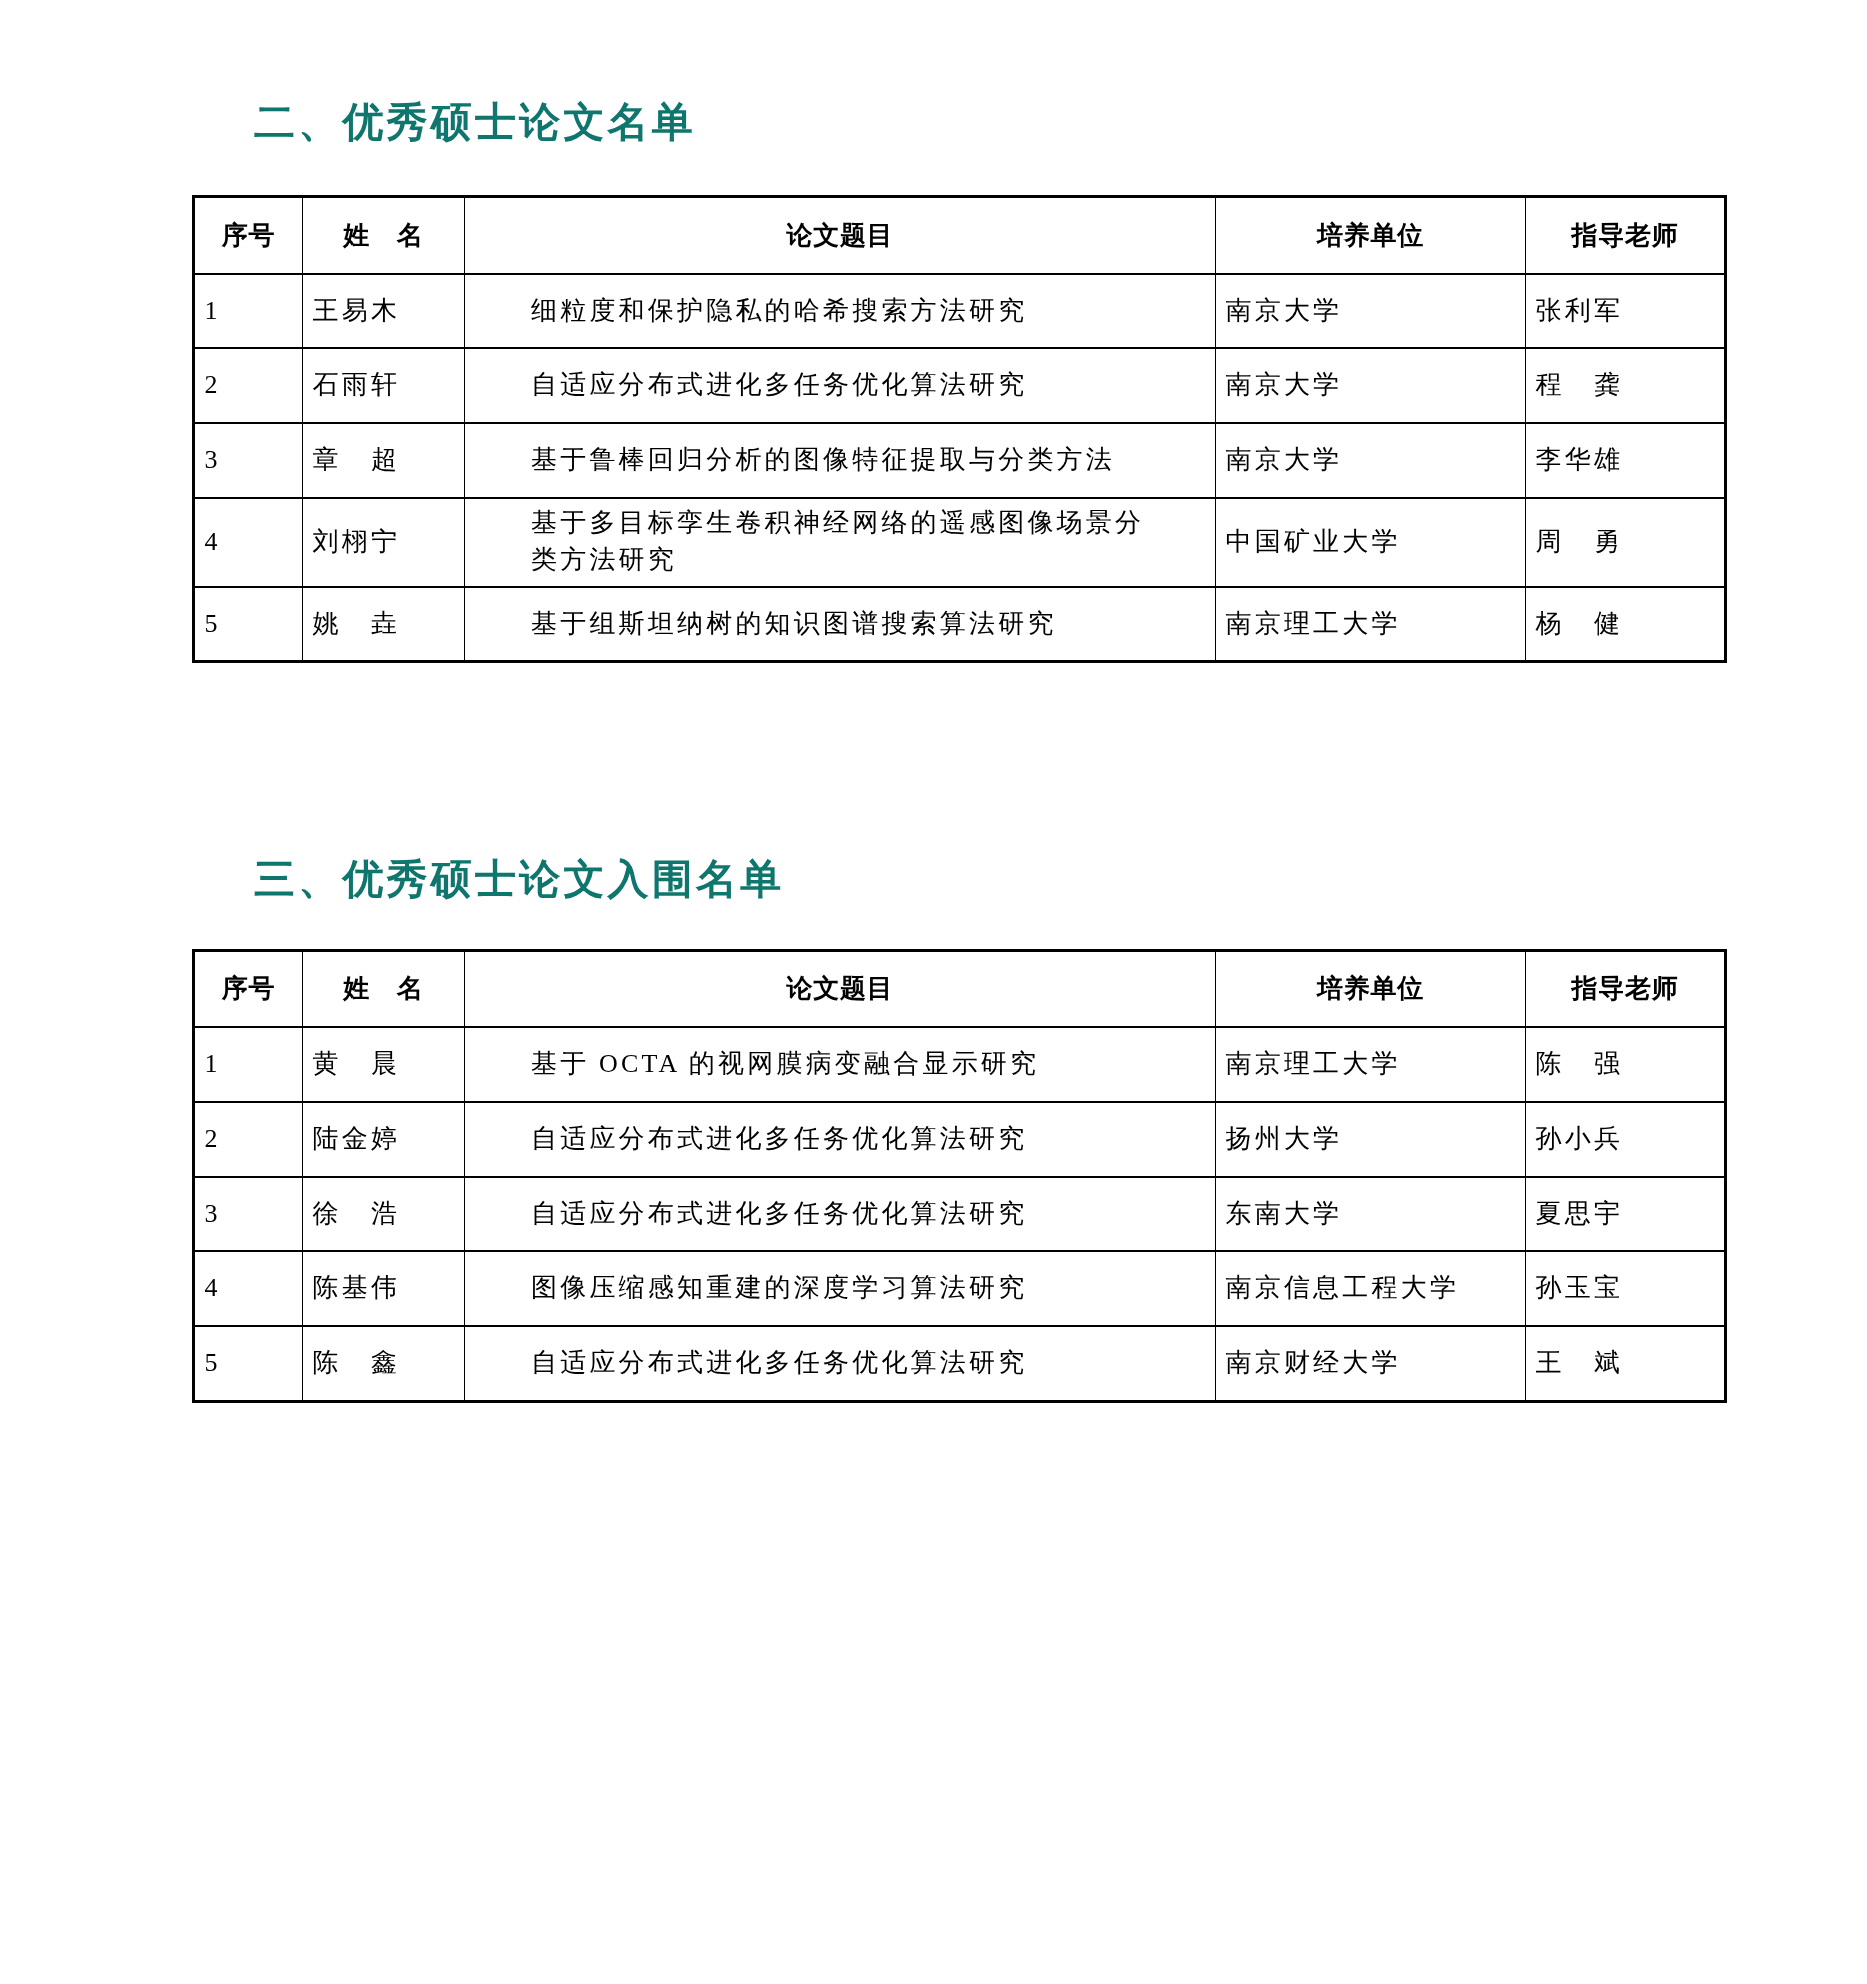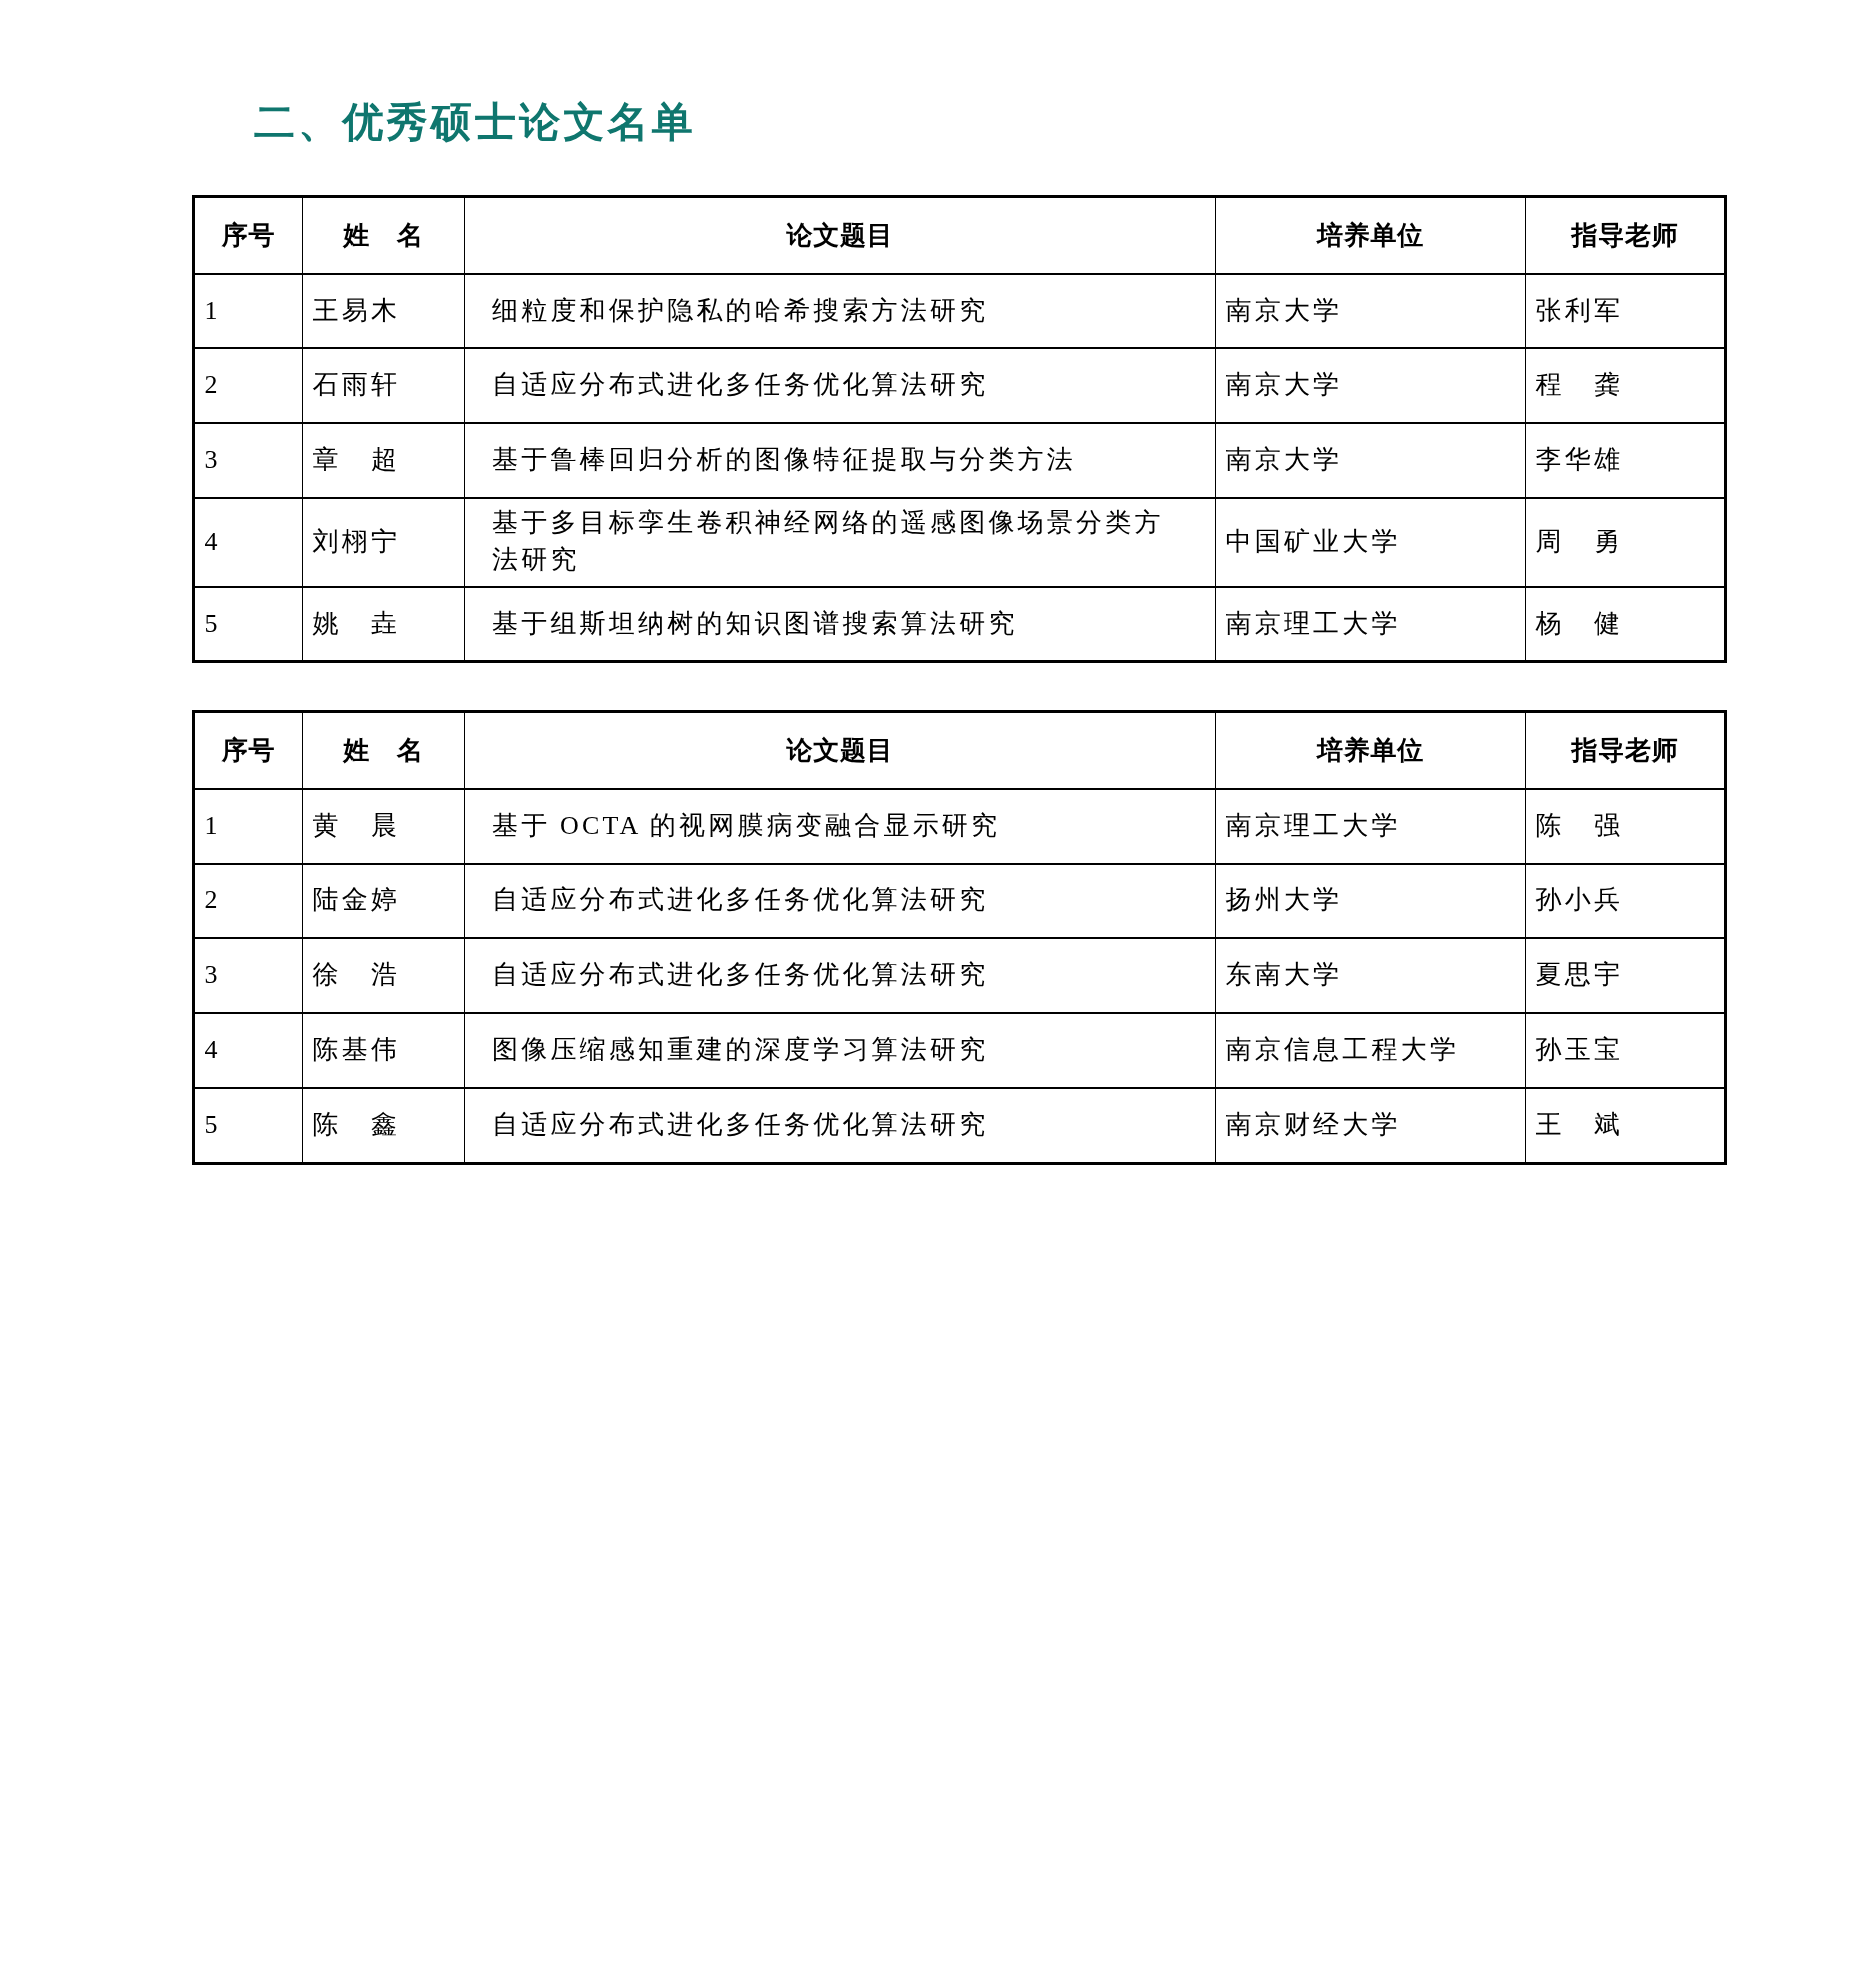--- a/index.html
+++ b/index.html
@@ -70,7 +70,7 @@
     line-height: 1.42;
   }
   .award-table td.cell-title {
-    padding-left: 27px;
+    padding-left: 66px;
     padding-right: 42px;
   }
   .col-index       { width: 109px; }

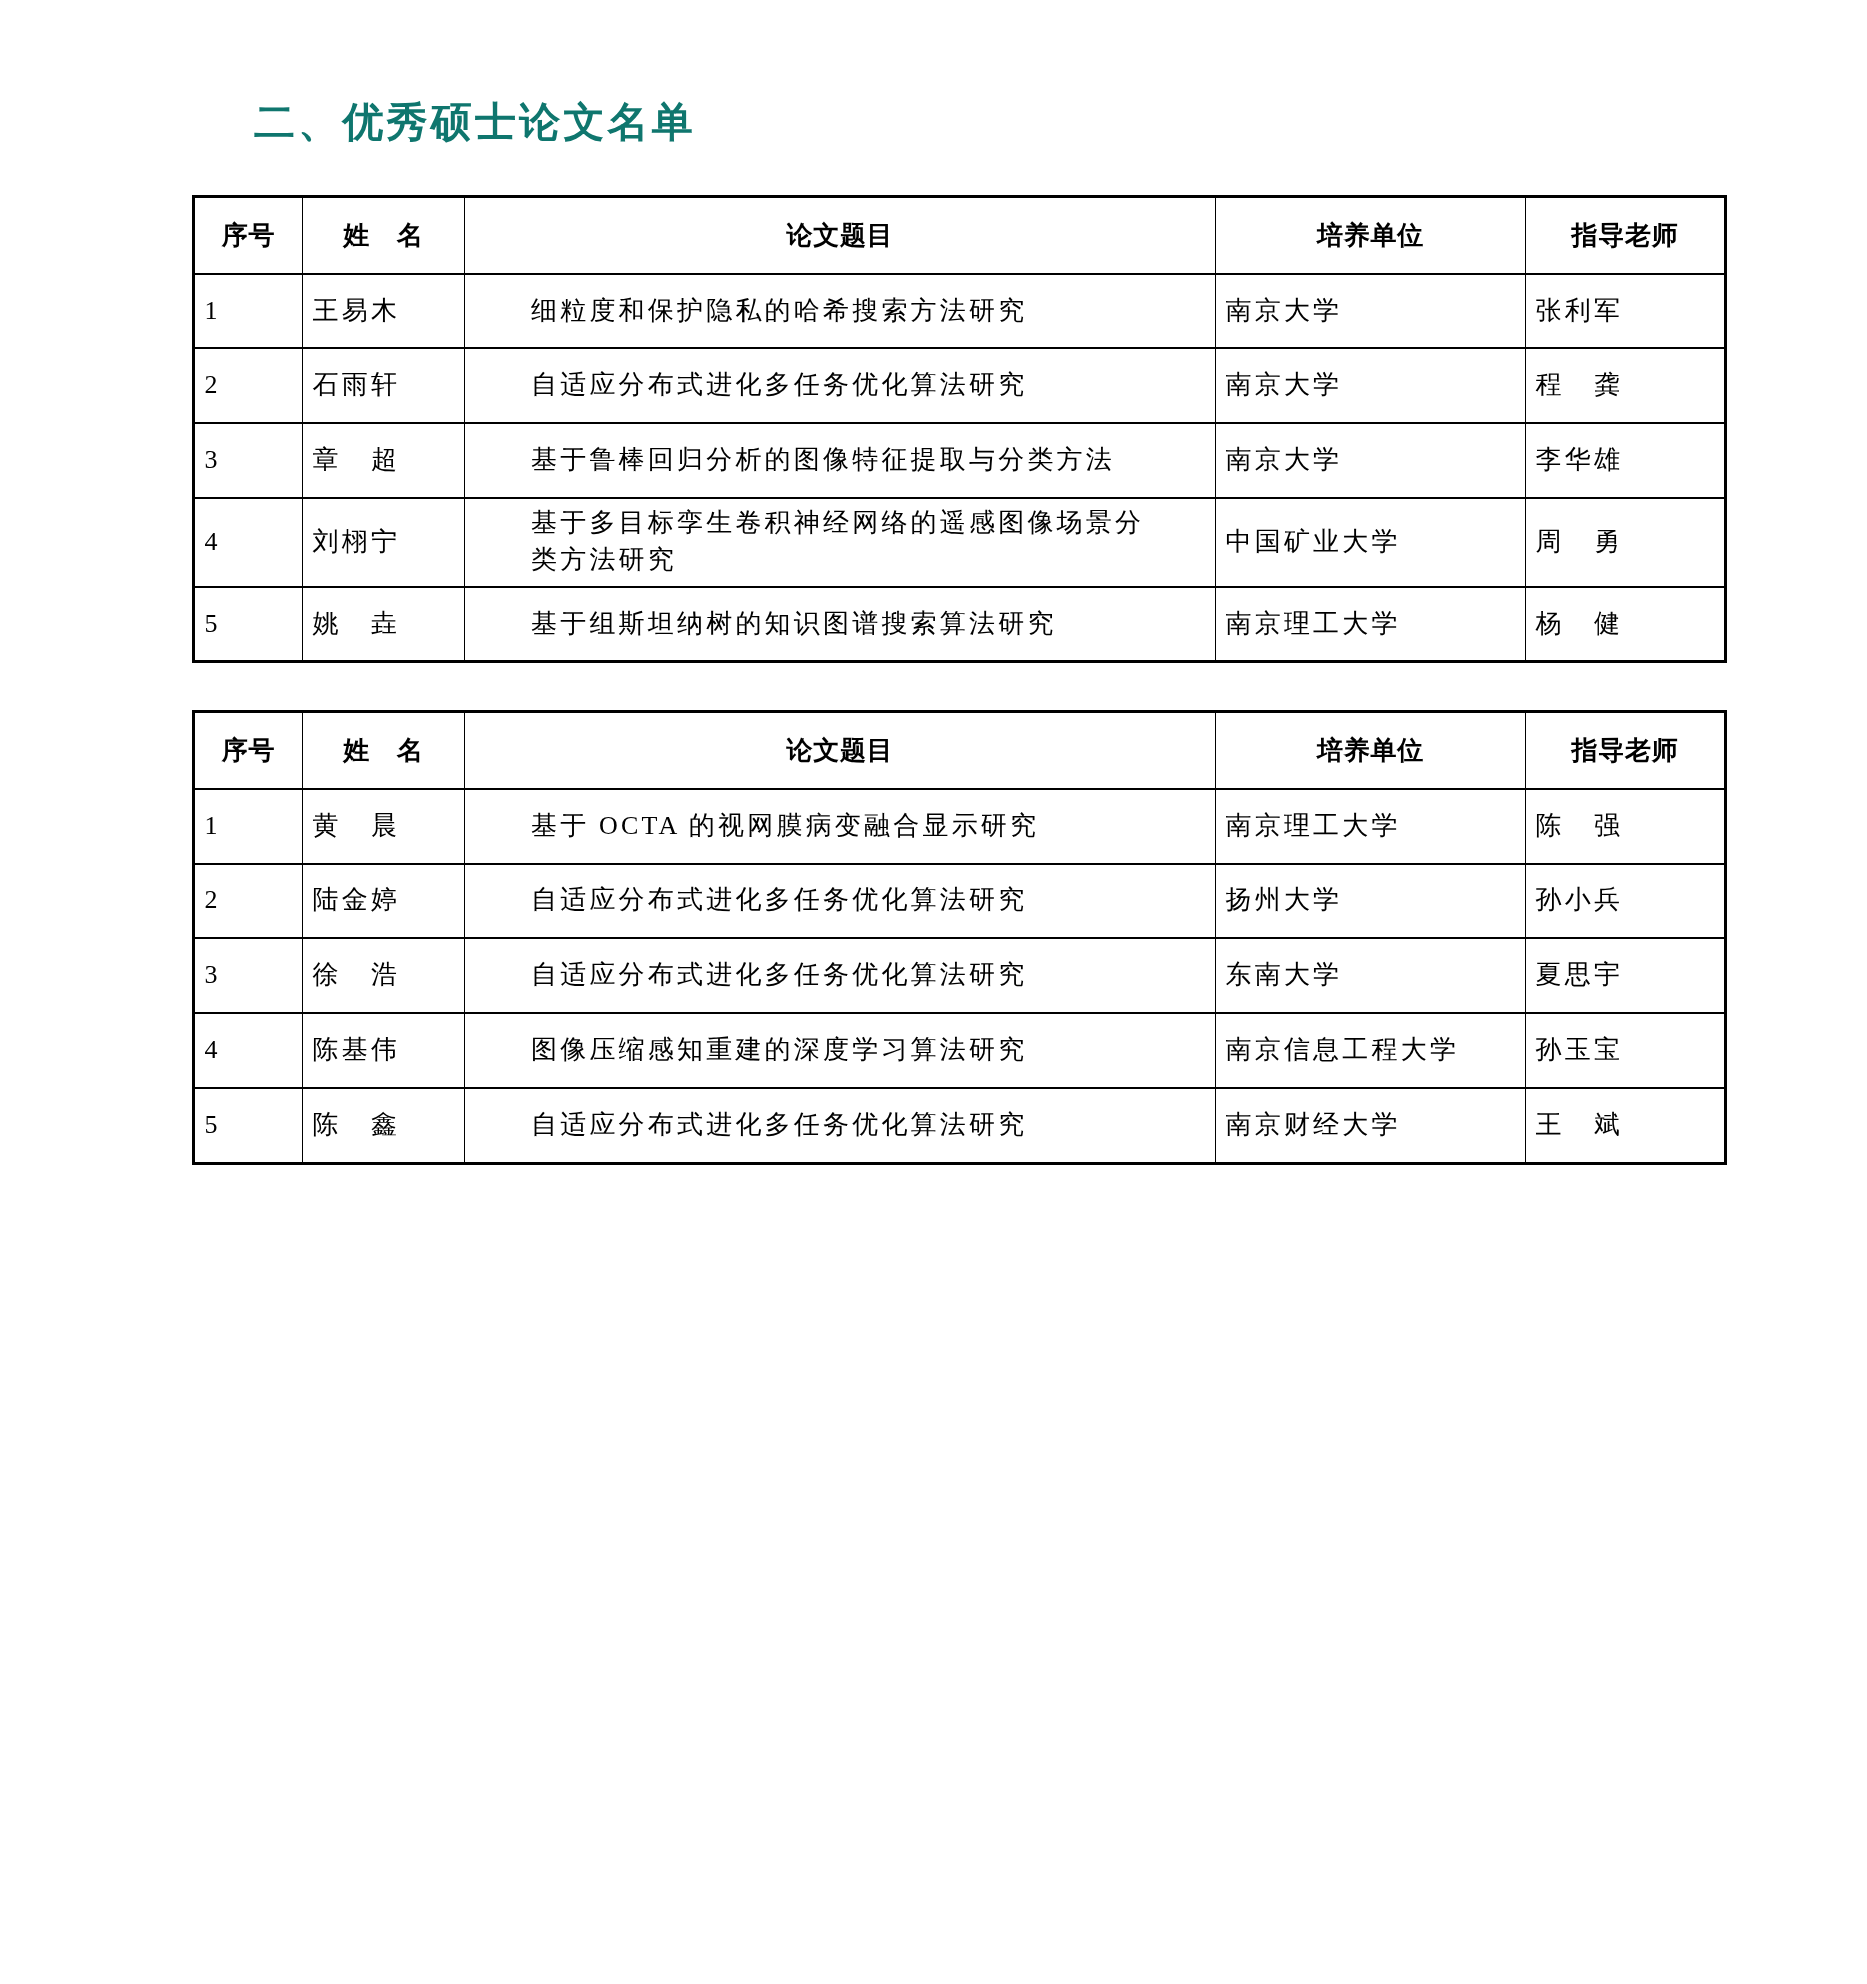--- a/index.html
+++ b/index.html
@@ -144,6 +144,7 @@
   </section>
 
   <section class="doc-section doc-section-2">
+    <h2 class="section-heading">三、优秀硕士论文入围名单</h2>
     <table class="award-table">
       <colgroup>
         <col class="col-index">

